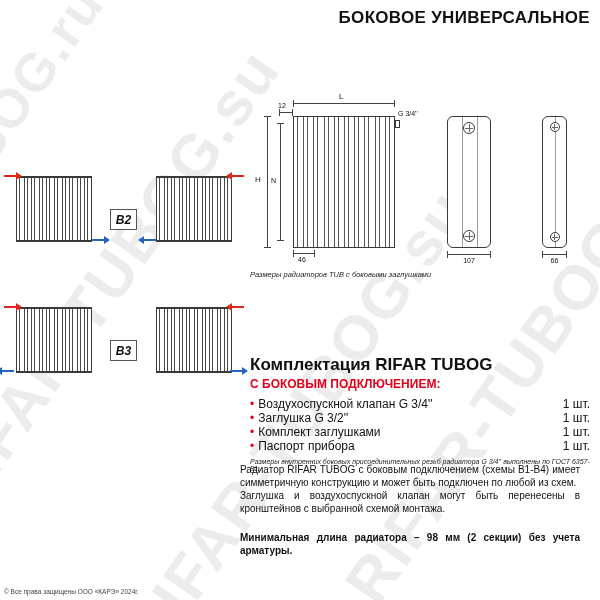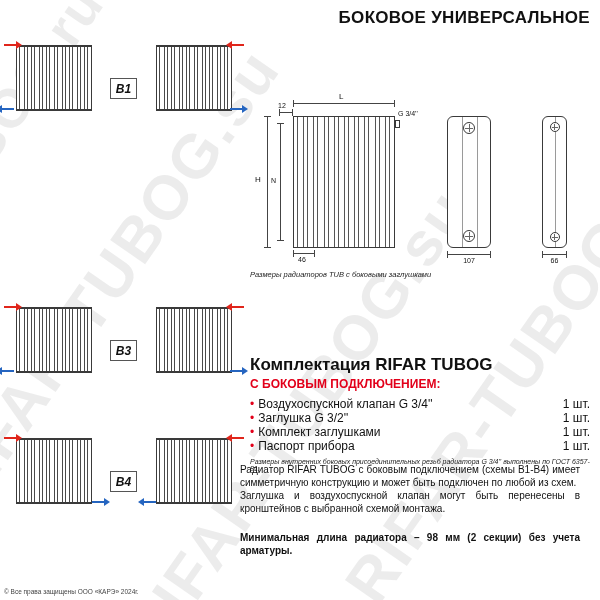--- a/index.html
+++ b/index.html
@@ -76,15 +76,6 @@
     <div>БОКОВОЕ УНИВЕРСАЛЬНОЕ</div>
   </div>
 
-  <div class="scheme-row" style="top:45px">
-    <div class="rad rad-l"></div>
-    <div class="rad rad-r"></div>
-    <div class="scheme-label">B1</div>
-    <div class="arrow sup r" style="left:-10px;top:-1px"></div>
-    <div class="arrow ret l" style="left:-12px;top:63px"></div>
-    <div class="arrow sup l" style="left:218px;top:-1px"></div>
-    <div class="arrow ret r" style="left:216px;top:63px"></div>
-  </div>
 
 
   <div class="scheme-row" style="top:307px">

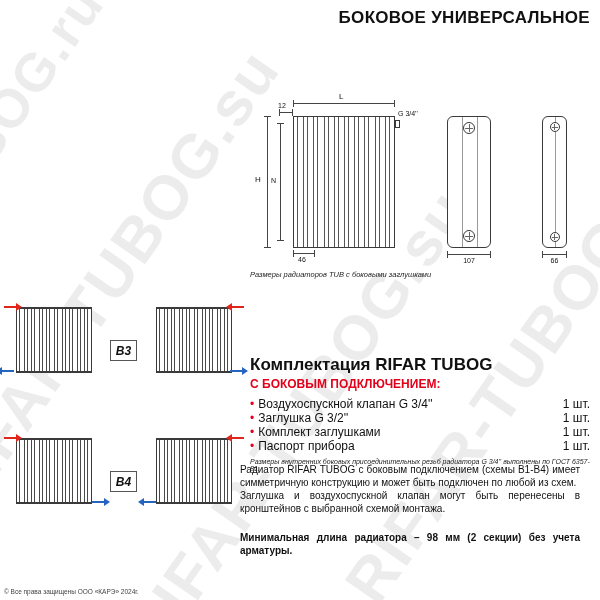--- a/index.html
+++ b/index.html
@@ -77,6 +77,15 @@
   </div>
 
 
+  <div class="scheme-row" style="top:176px">
+    <div class="rad rad-l"></div>
+    <div class="rad rad-r"></div>
+    <div class="scheme-label">B2</div>
+    <div class="arrow sup r" style="left:-10px;top:-1px"></div>
+    <div class="arrow ret r" style="left:78px;top:63px"></div>
+    <div class="arrow sup l" style="left:218px;top:-1px"></div>
+    <div class="arrow ret l" style="left:130px;top:63px"></div>
+  </div>
 
   <div class="scheme-row" style="top:307px">
     <div class="rad rad-l"></div>

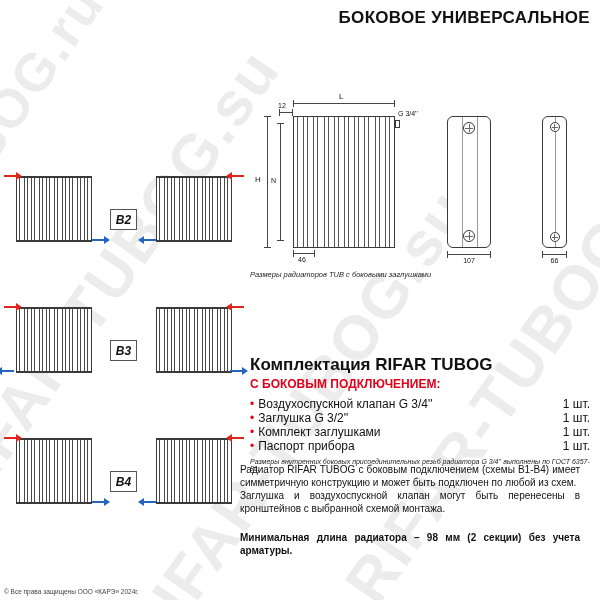--- a/index.html
+++ b/index.html
@@ -97,15 +97,6 @@
     <div class="arrow ret r" style="left:216px;top:63px"></div>
   </div>
 
-  <div class="scheme-row" style="top:438px">
-    <div class="rad rad-l"></div>
-    <div class="rad rad-r"></div>
-    <div class="scheme-label">B4</div>
-    <div class="arrow sup r" style="left:-10px;top:-1px"></div>
-    <div class="arrow ret r" style="left:78px;top:63px"></div>
-    <div class="arrow sup l" style="left:218px;top:-1px"></div>
-    <div class="arrow ret l" style="left:130px;top:63px"></div>
-  </div>
 
   <div class="front-rad"></div>
   <div class="dimh" style="left:293px;top:103px;width:102px"></div>

